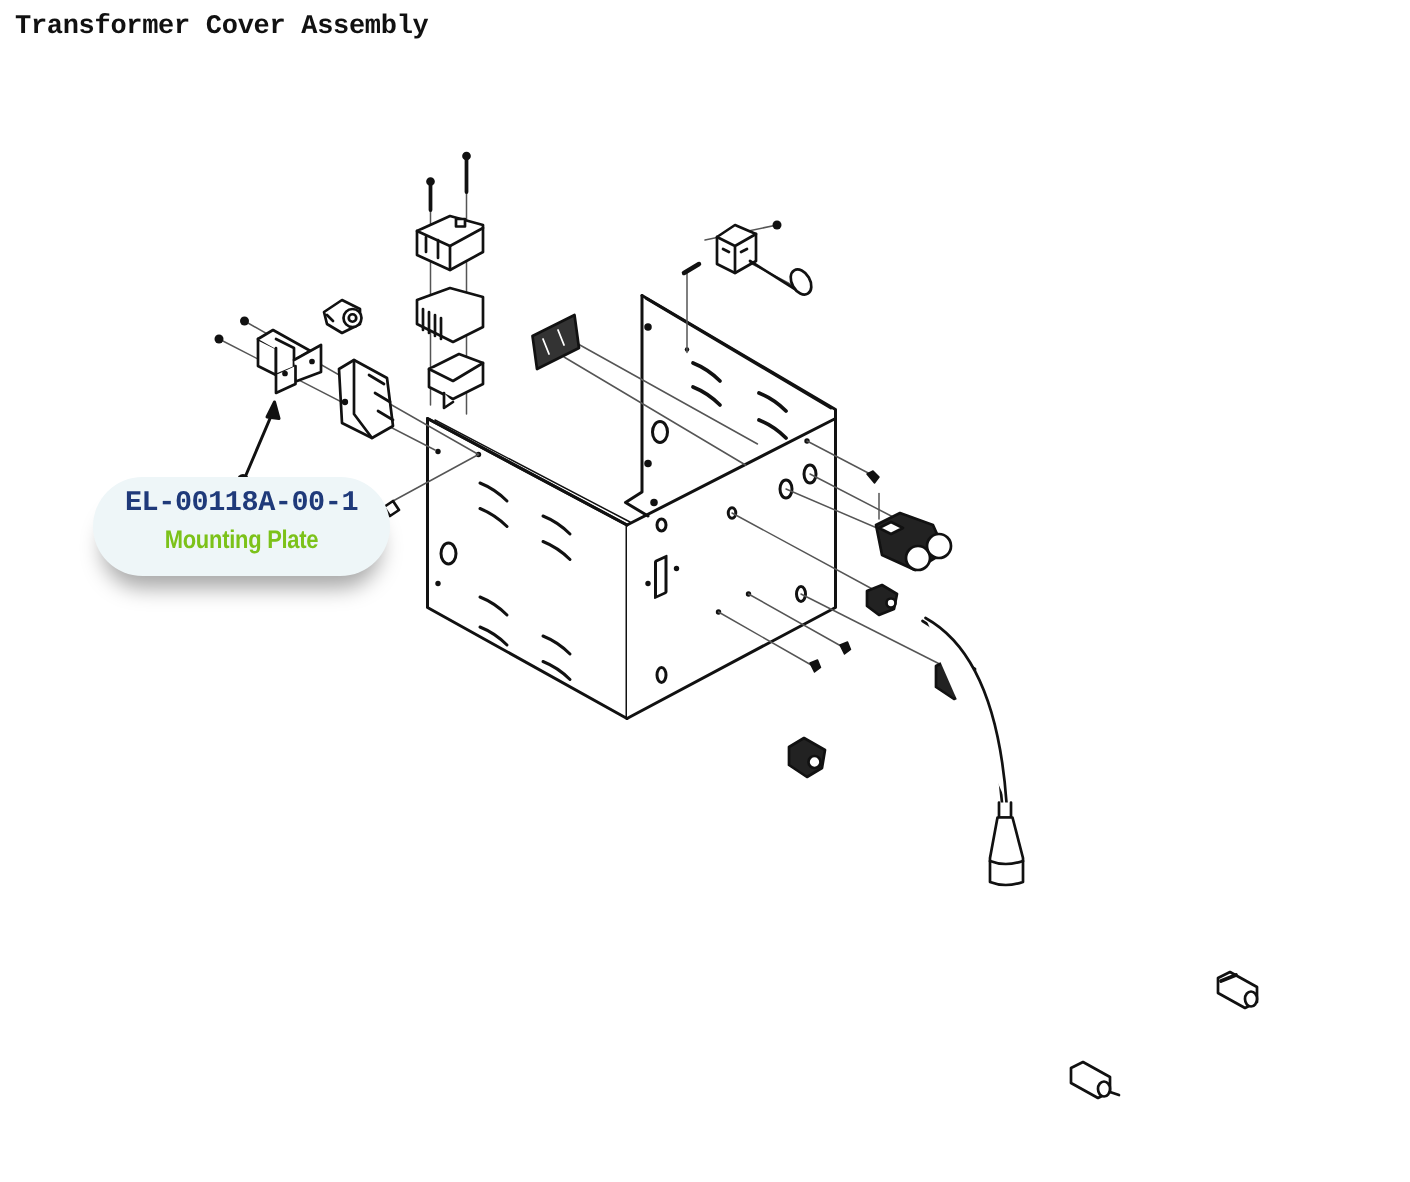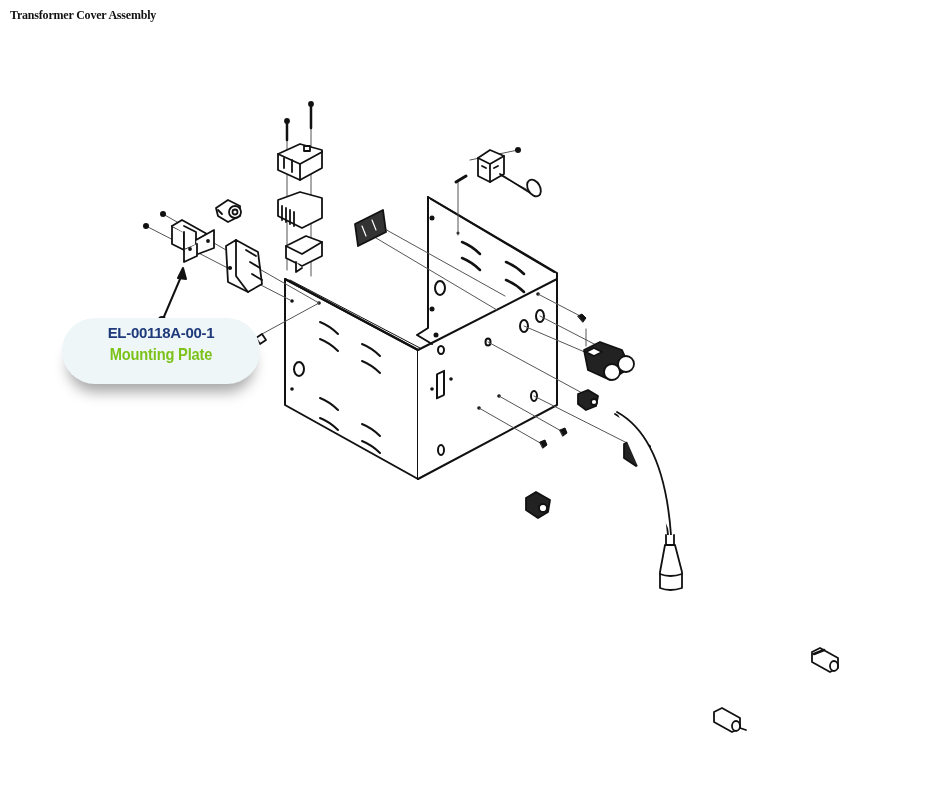--- a/index.html
+++ b/index.html
@@ -5,8 +5,8 @@
     html, body { margin: 0; padding: 0; background: #ffffff; }
     body { width: 940px; height: 788px; position: relative; overflow: hidden;
            font-family: "DejaVu Sans", sans-serif; }
-    .title { position: absolute; left: 10px; top: 8px; font-size: 12px; font-weight: bold;
-             color: #111111; letter-spacing: -0.2px; font-family: Liberation Serif, serif; }
+    .title { position: absolute; left: 10px; top: 8px; font-size: 18px; font-weight: bold;
+             color: #111111; letter-spacing: -0.2px; font-family: Liberation Mono, monospace; }
     svg.diagram { position: absolute; left: 0; top: 0; }
     .callout { position: absolute; left: 62px; top: 318px; width: 198px; height: 66px;
                border-radius: 34px; background: #eef6f8;

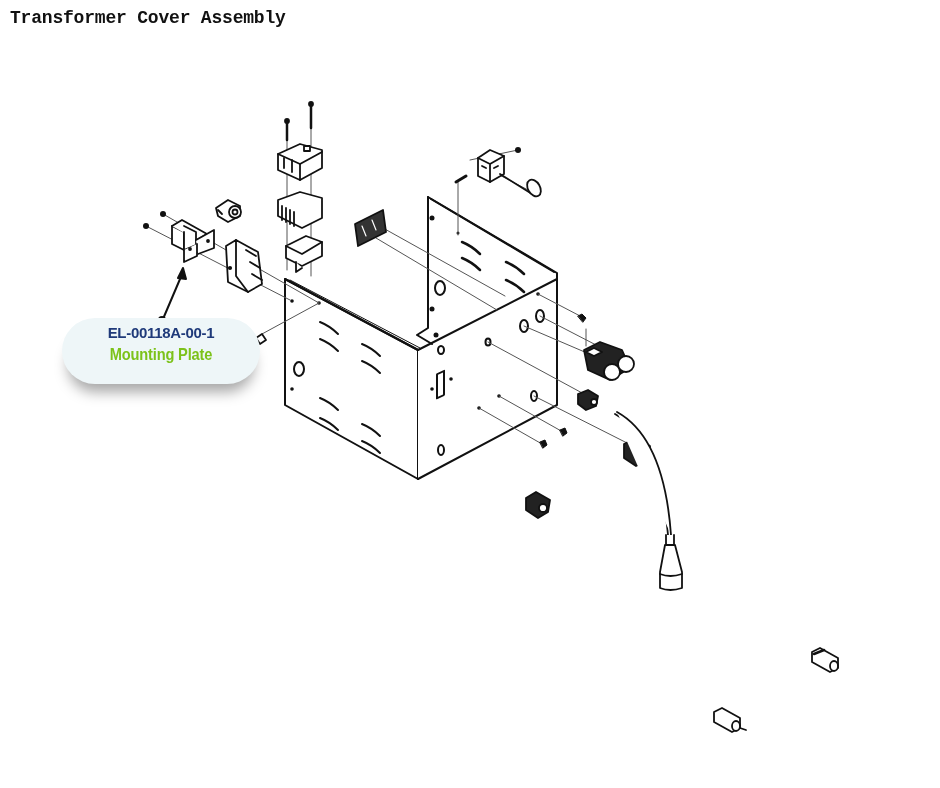--- a/index.html
+++ b/index.html
@@ -11,7 +11,7 @@
     .callout { position: absolute; left: 62px; top: 318px; width: 198px; height: 66px;
                border-radius: 34px; background: #eef6f8;
                box-shadow: 0 14px 14px -6px rgba(0,0,0,0.35); text-align: center; }
-    .callout .pn { font-family: Liberation Sans, sans-serif; font-weight: bold; font-size: 15px;
+    .callout .pn { font-family: Liberation Mono, monospace; font-weight: bold; font-size: 19px;
                    margin-top: 6px; letter-spacing: -0.3px; }
     .callout .desc { font-family: "Liberation Sans", sans-serif; font-weight: bold; font-size: 17px;
                      margin-top: 4px; transform: scaleX(0.86); letter-spacing: -0.2px; }

